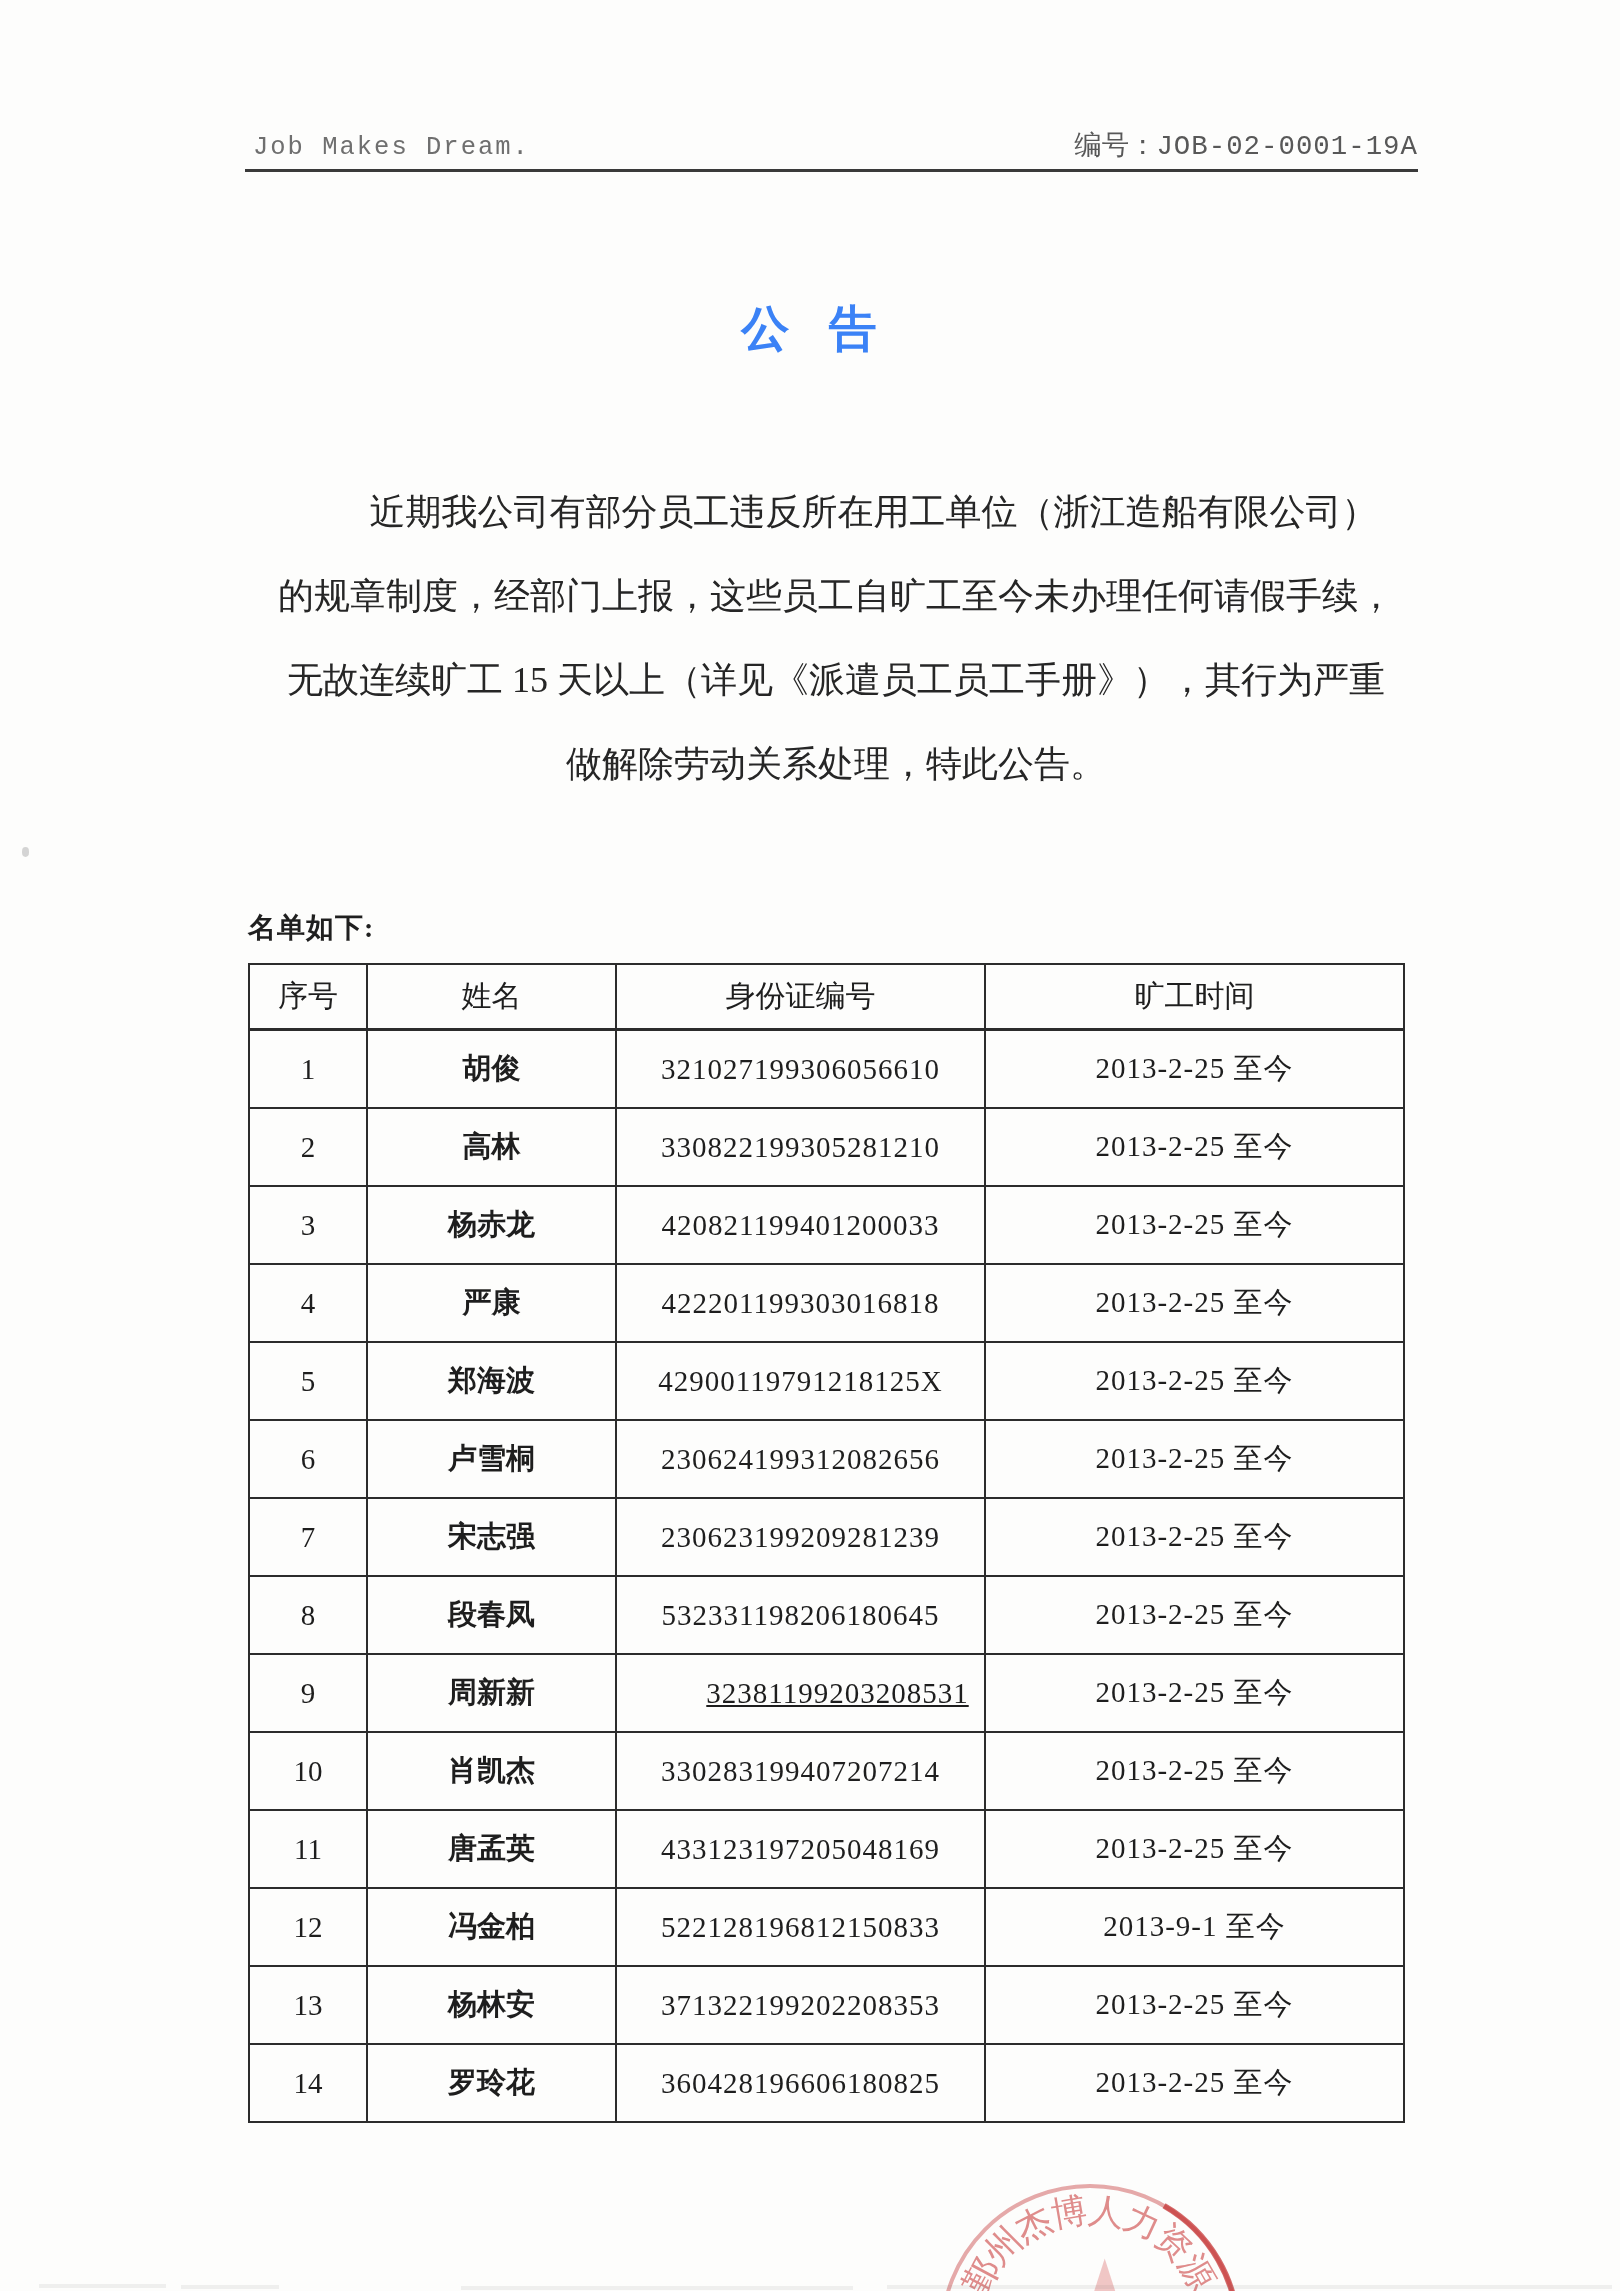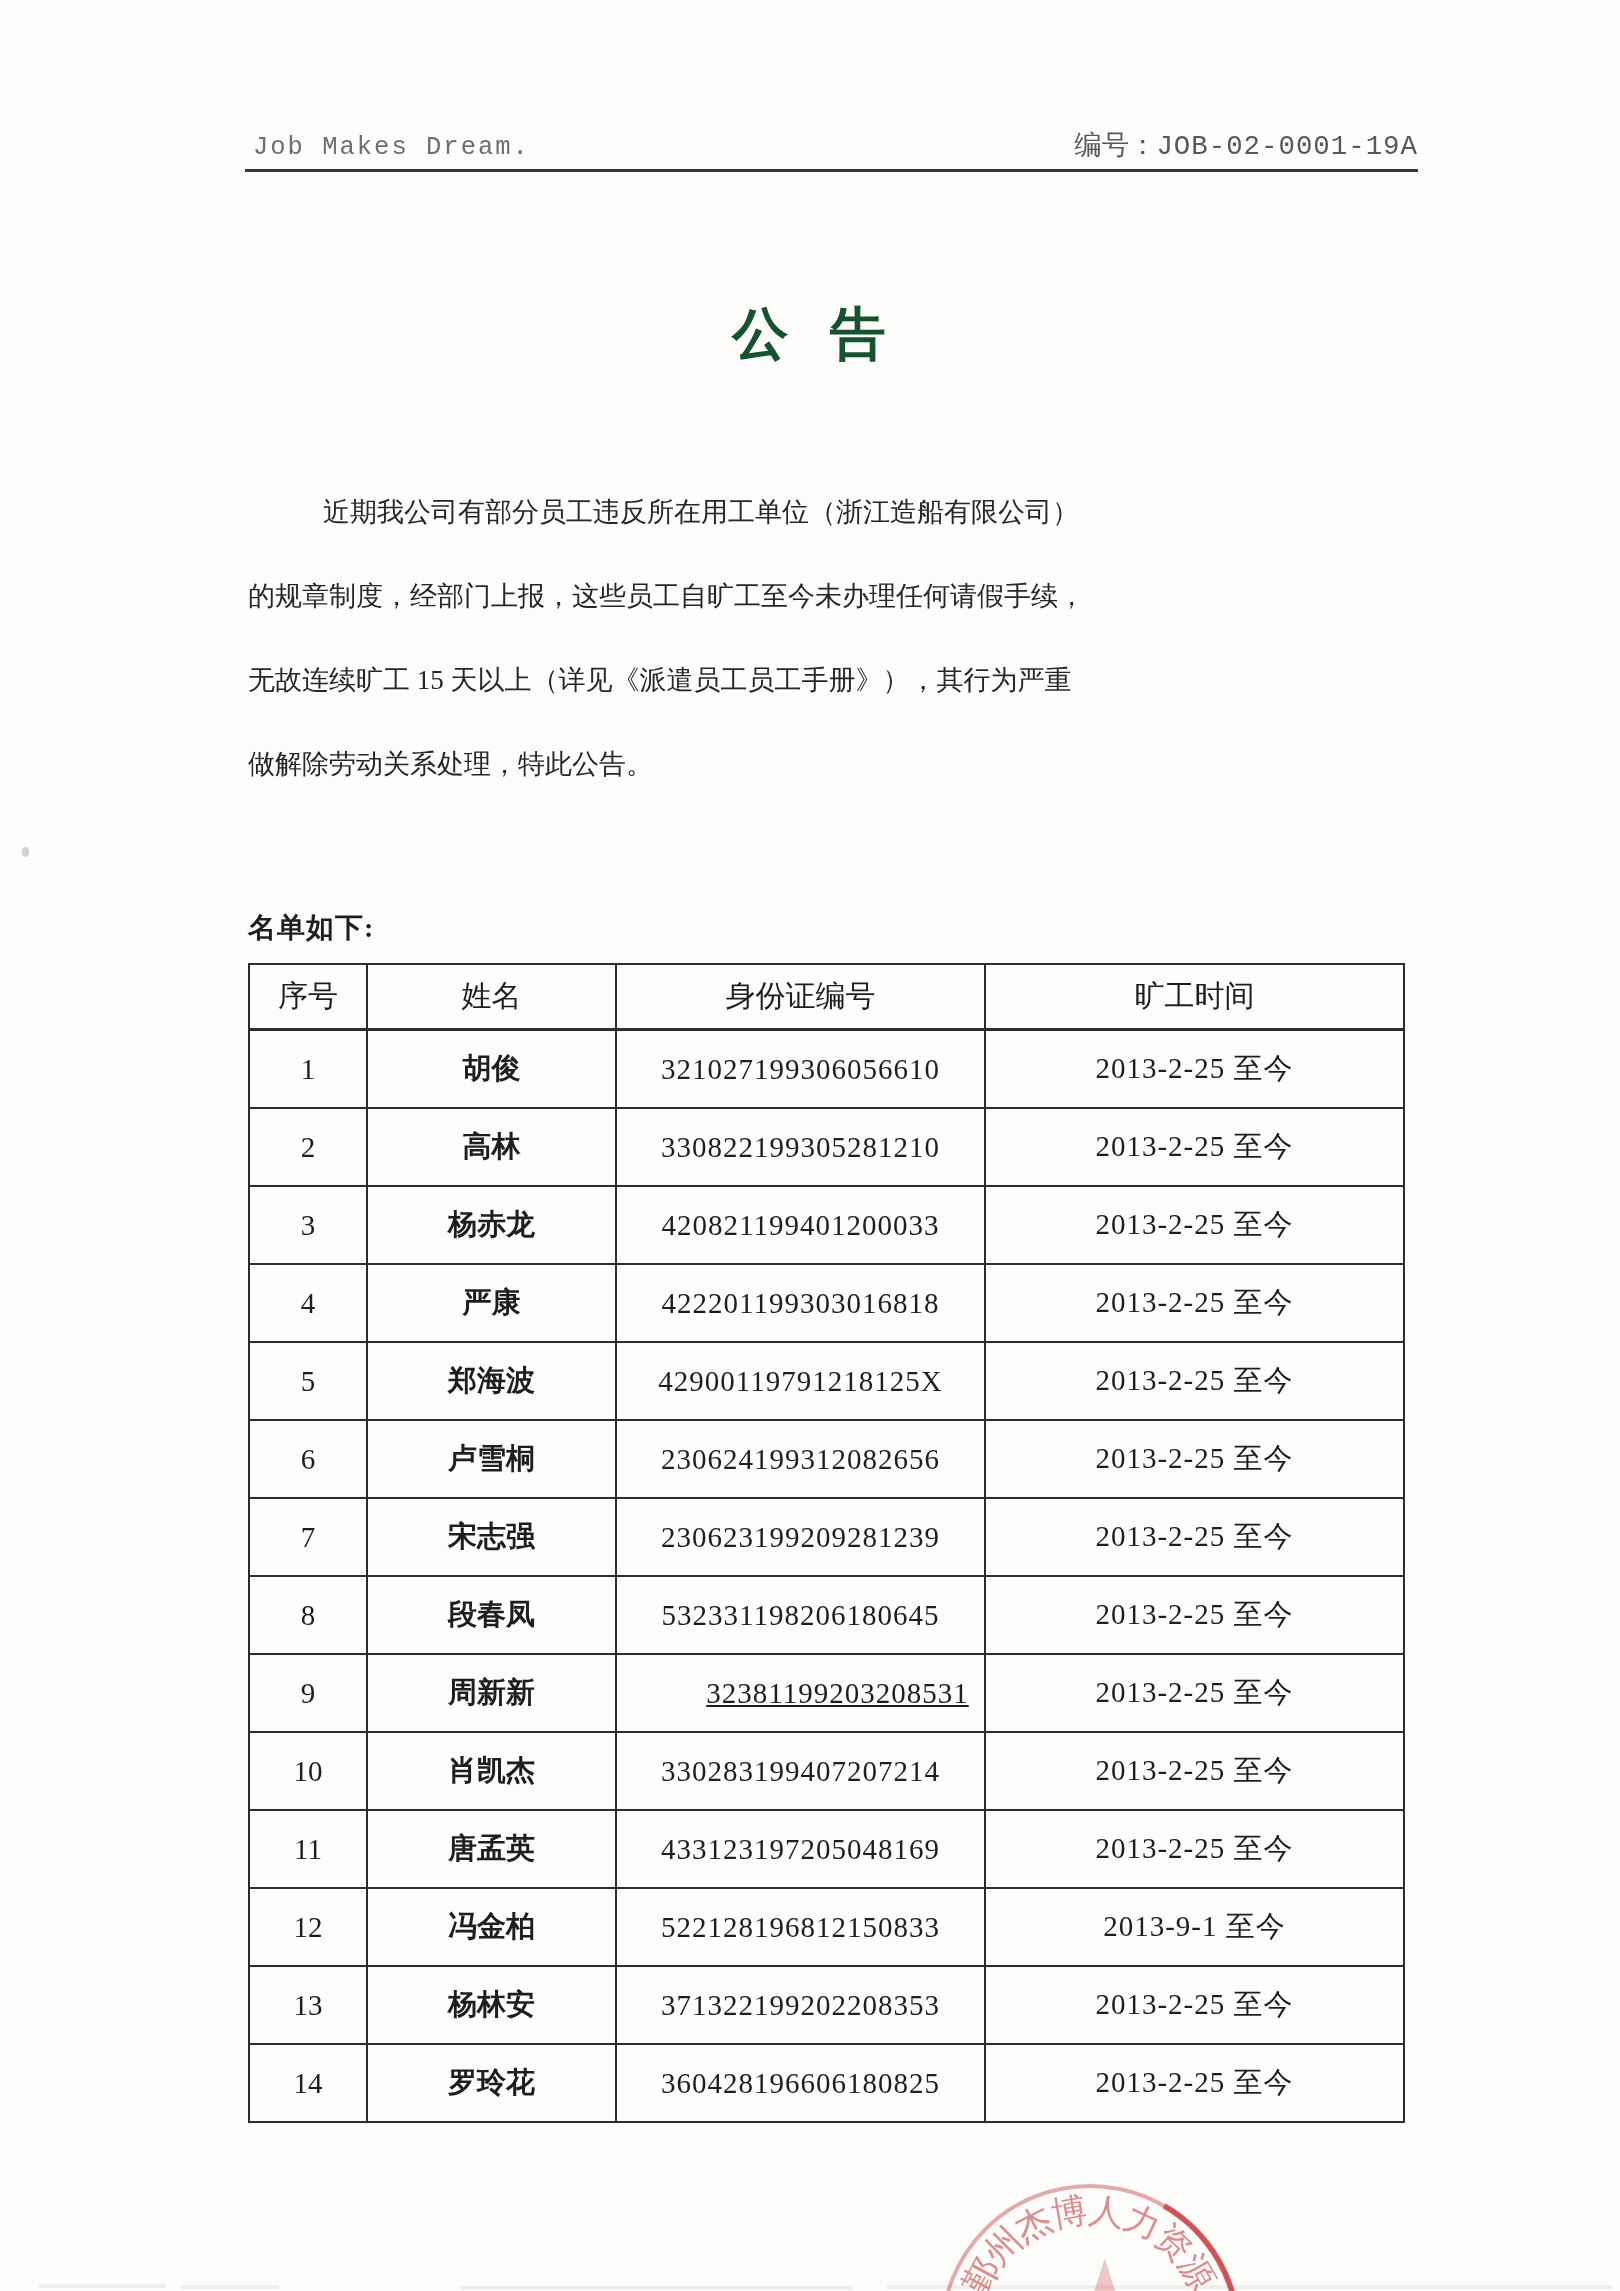--- a/index.html
+++ b/index.html
@@ -28,8 +28,8 @@
   
   .title {
     position:absolute; left:0; top:297px; width:1620px;
-    text-align:center; font-size:56px; font-weight:bold;
-    letter-spacing:2px; word-spacing:23.5px; color:#14532d;
+    text-align:center; font-size:48px; font-weight:bold;
+    letter-spacing:2px; word-spacing:23.5px; color:#3b82f6;
   }
   
   .body-text {

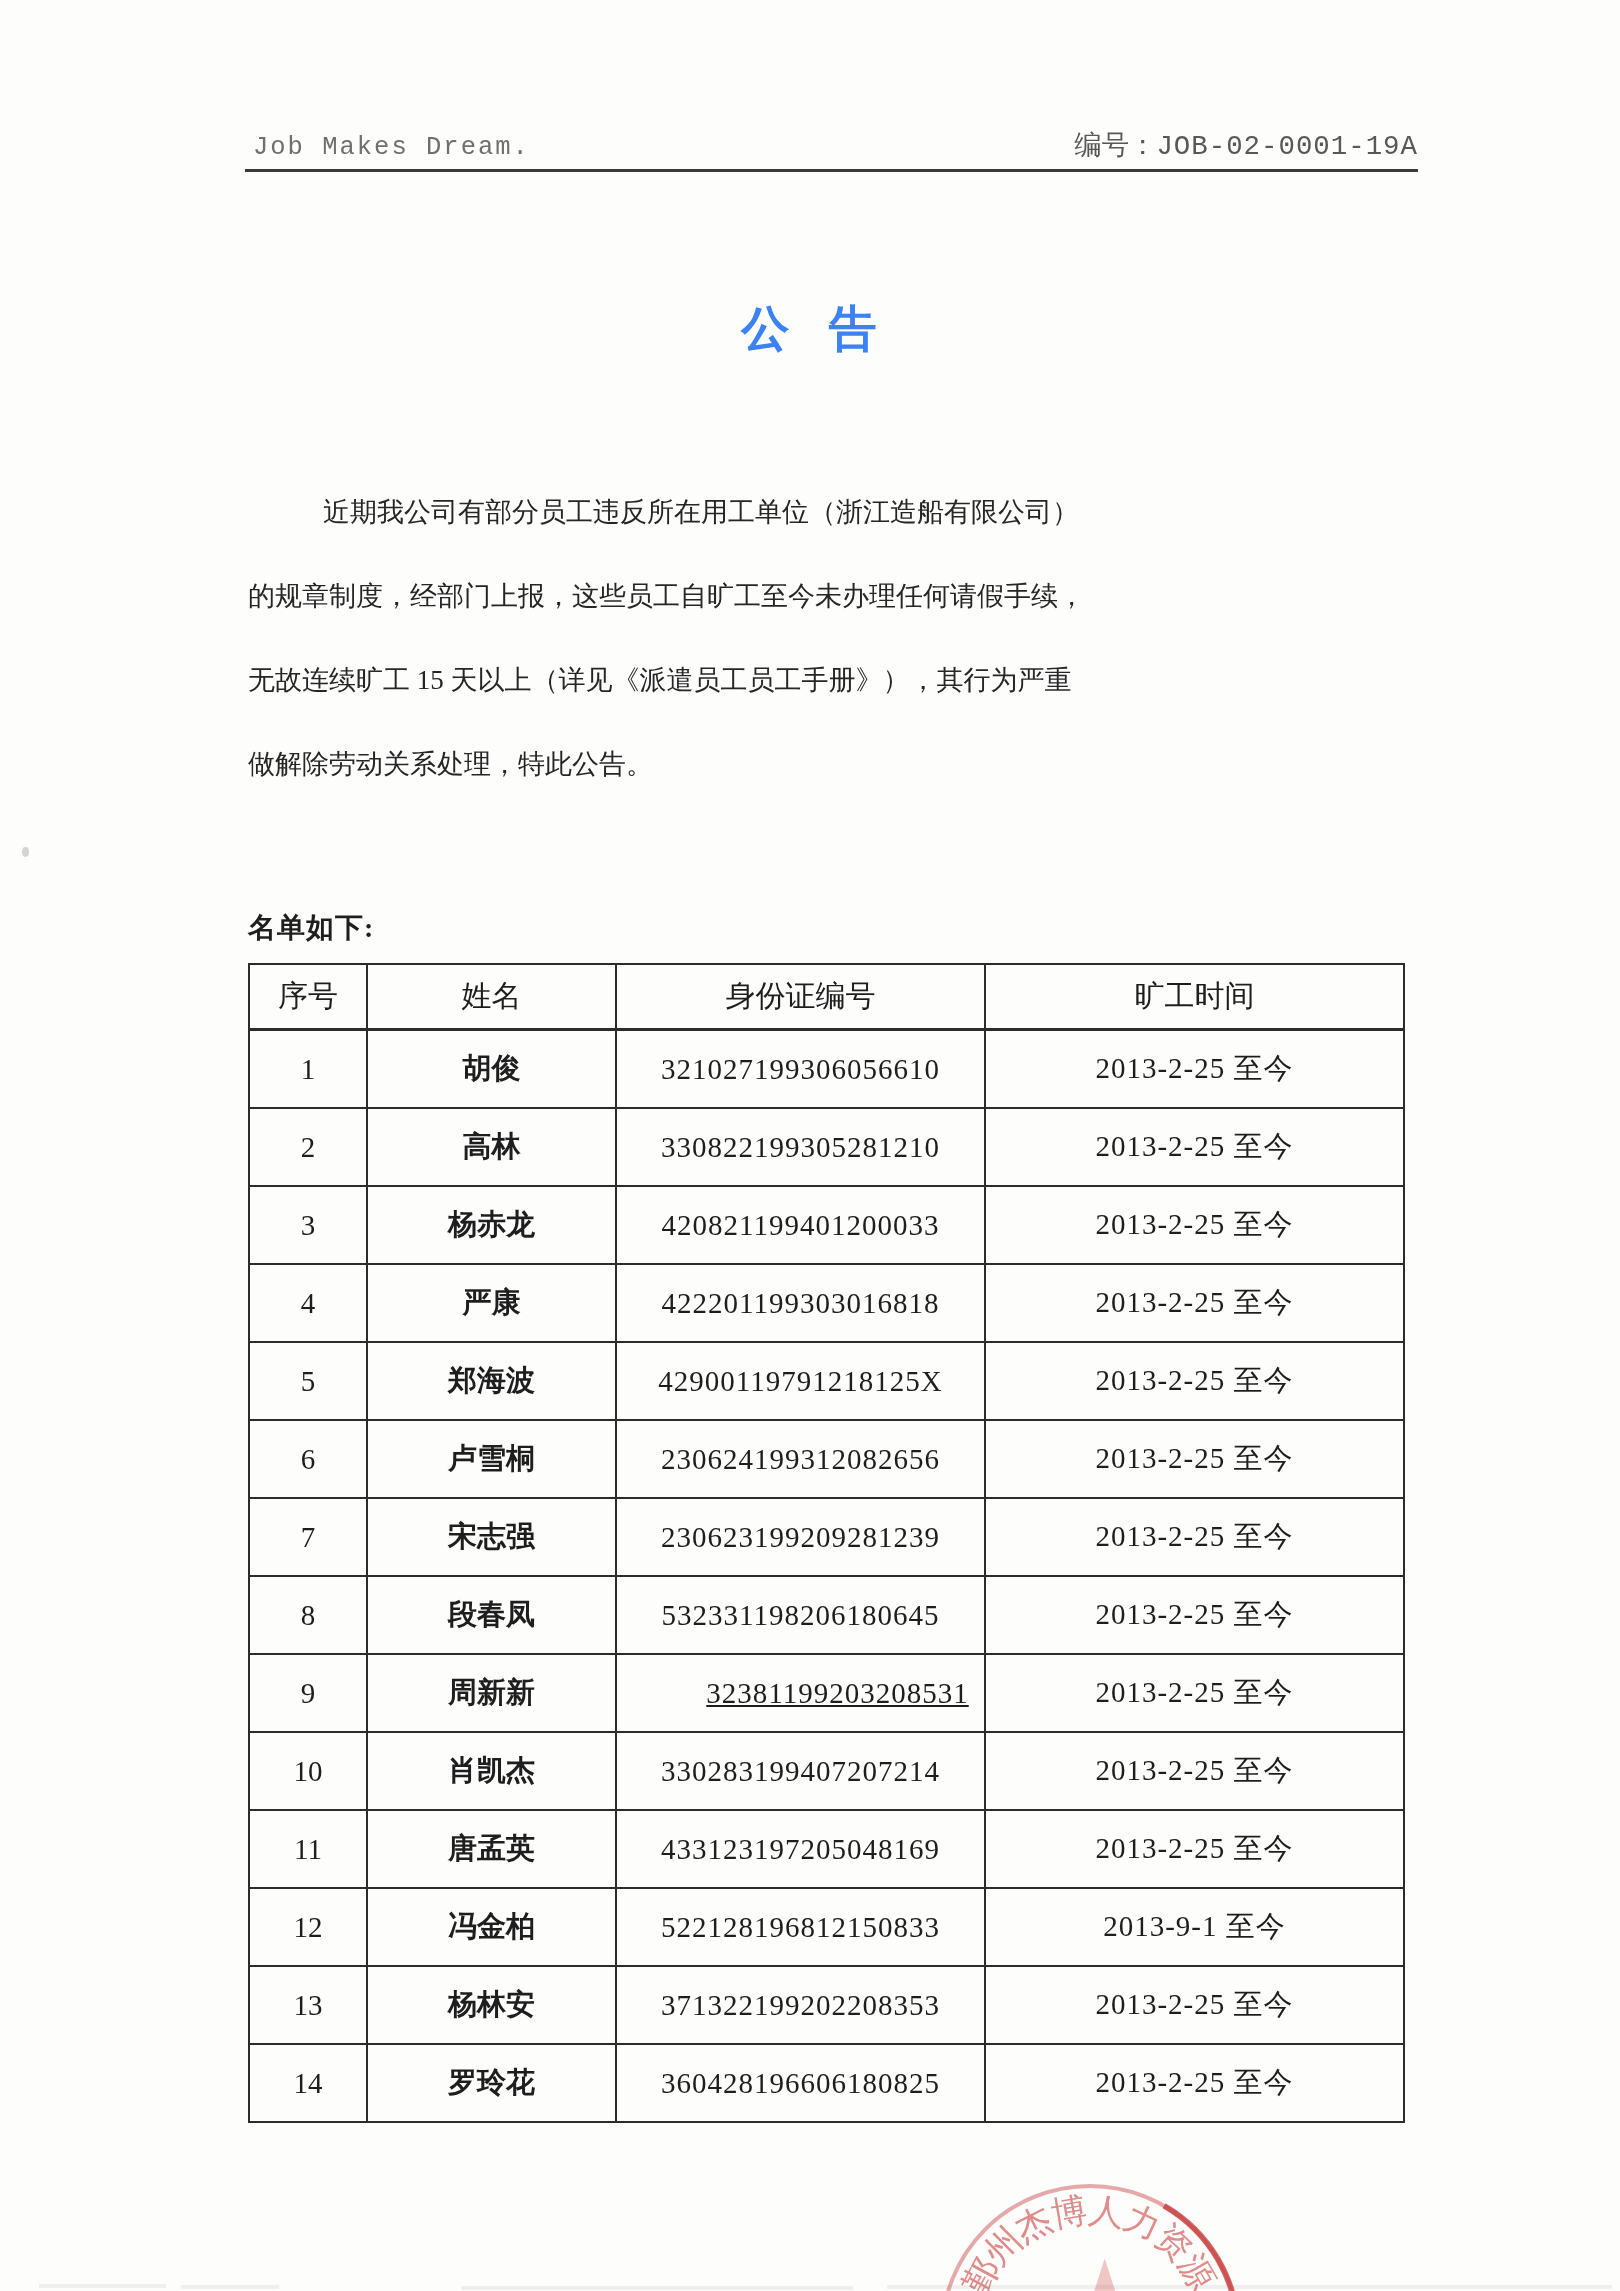--- a/index.html
+++ b/index.html
@@ -36,8 +36,9 @@
     position:absolute; left:248px; top:470px; width:1176px;
   }
   .body-line {
-    height:84px; line-height:84px; font-size:27px; color:#262626;
+    height:84px; line-height:84px; font-size:36px; color:#262626;
     white-space:nowrap;
+    text-align:center;
   }
   .body-line.indent { padding-left:75px; }
   .list-label {

